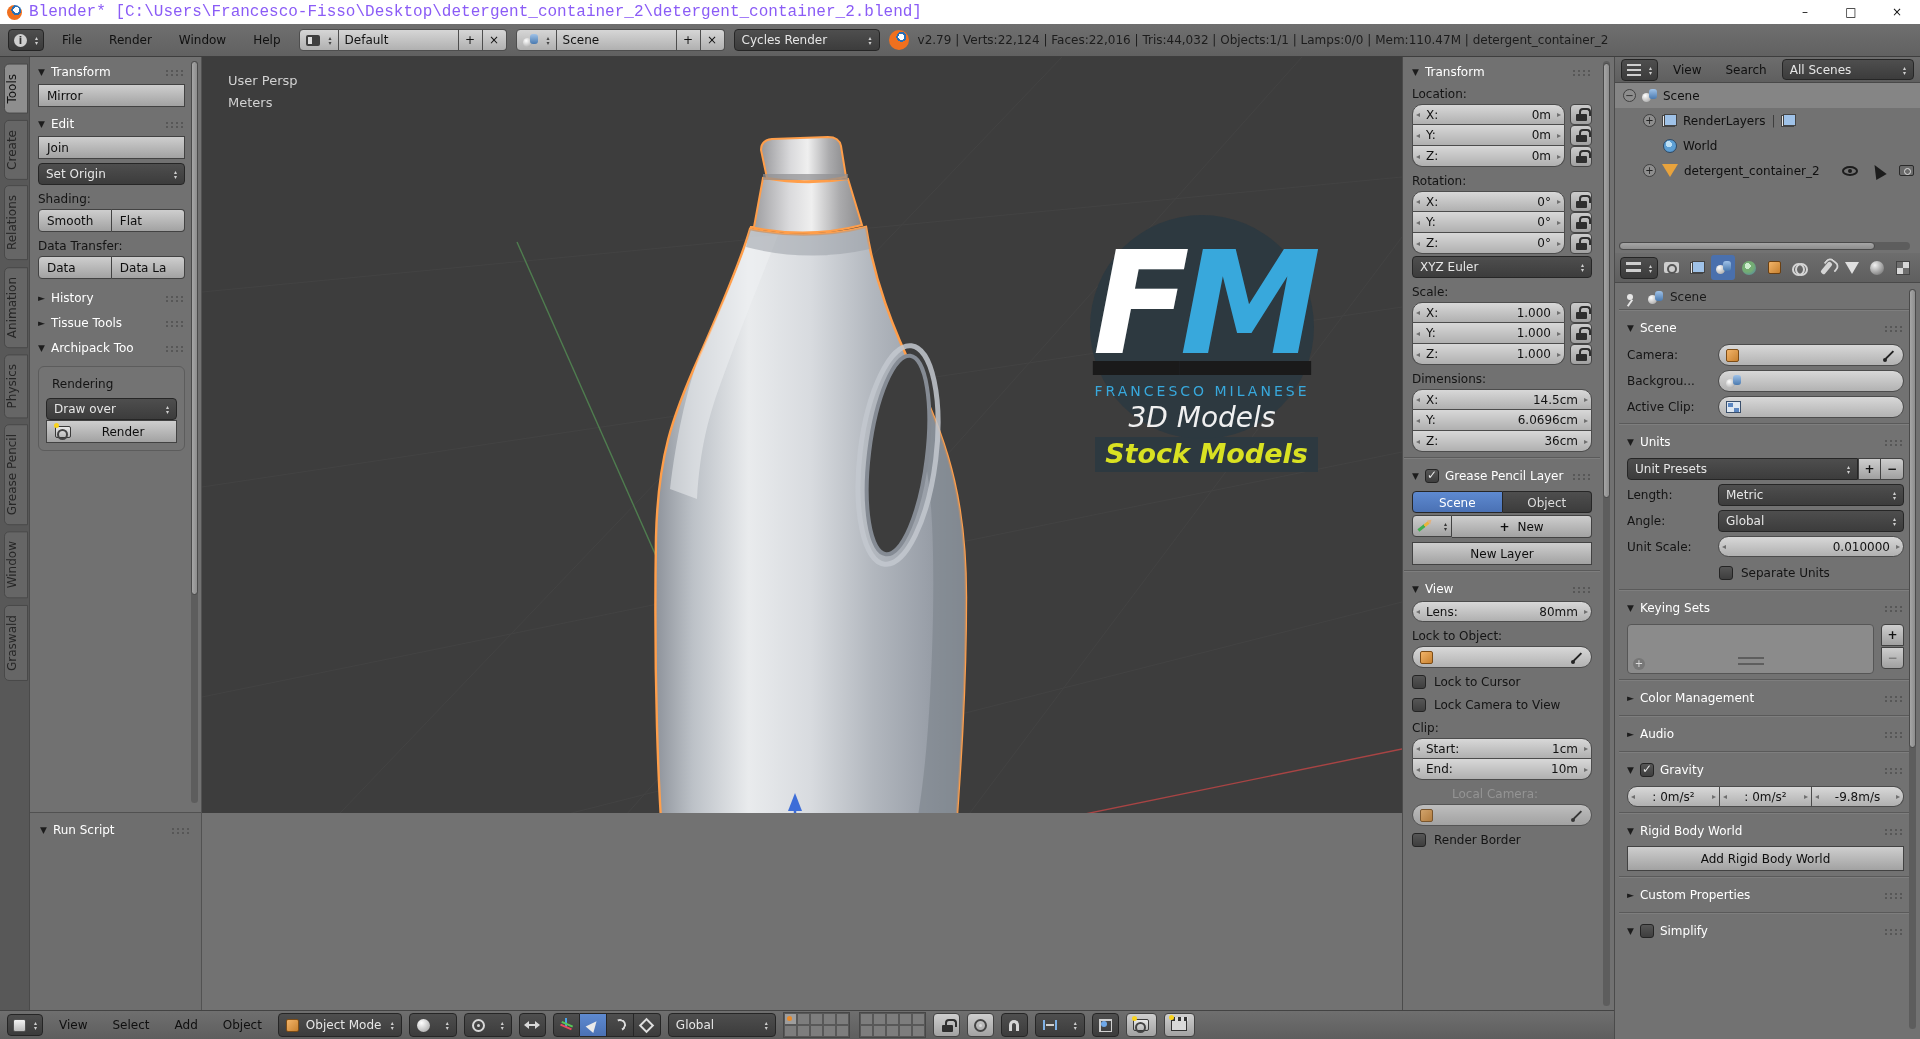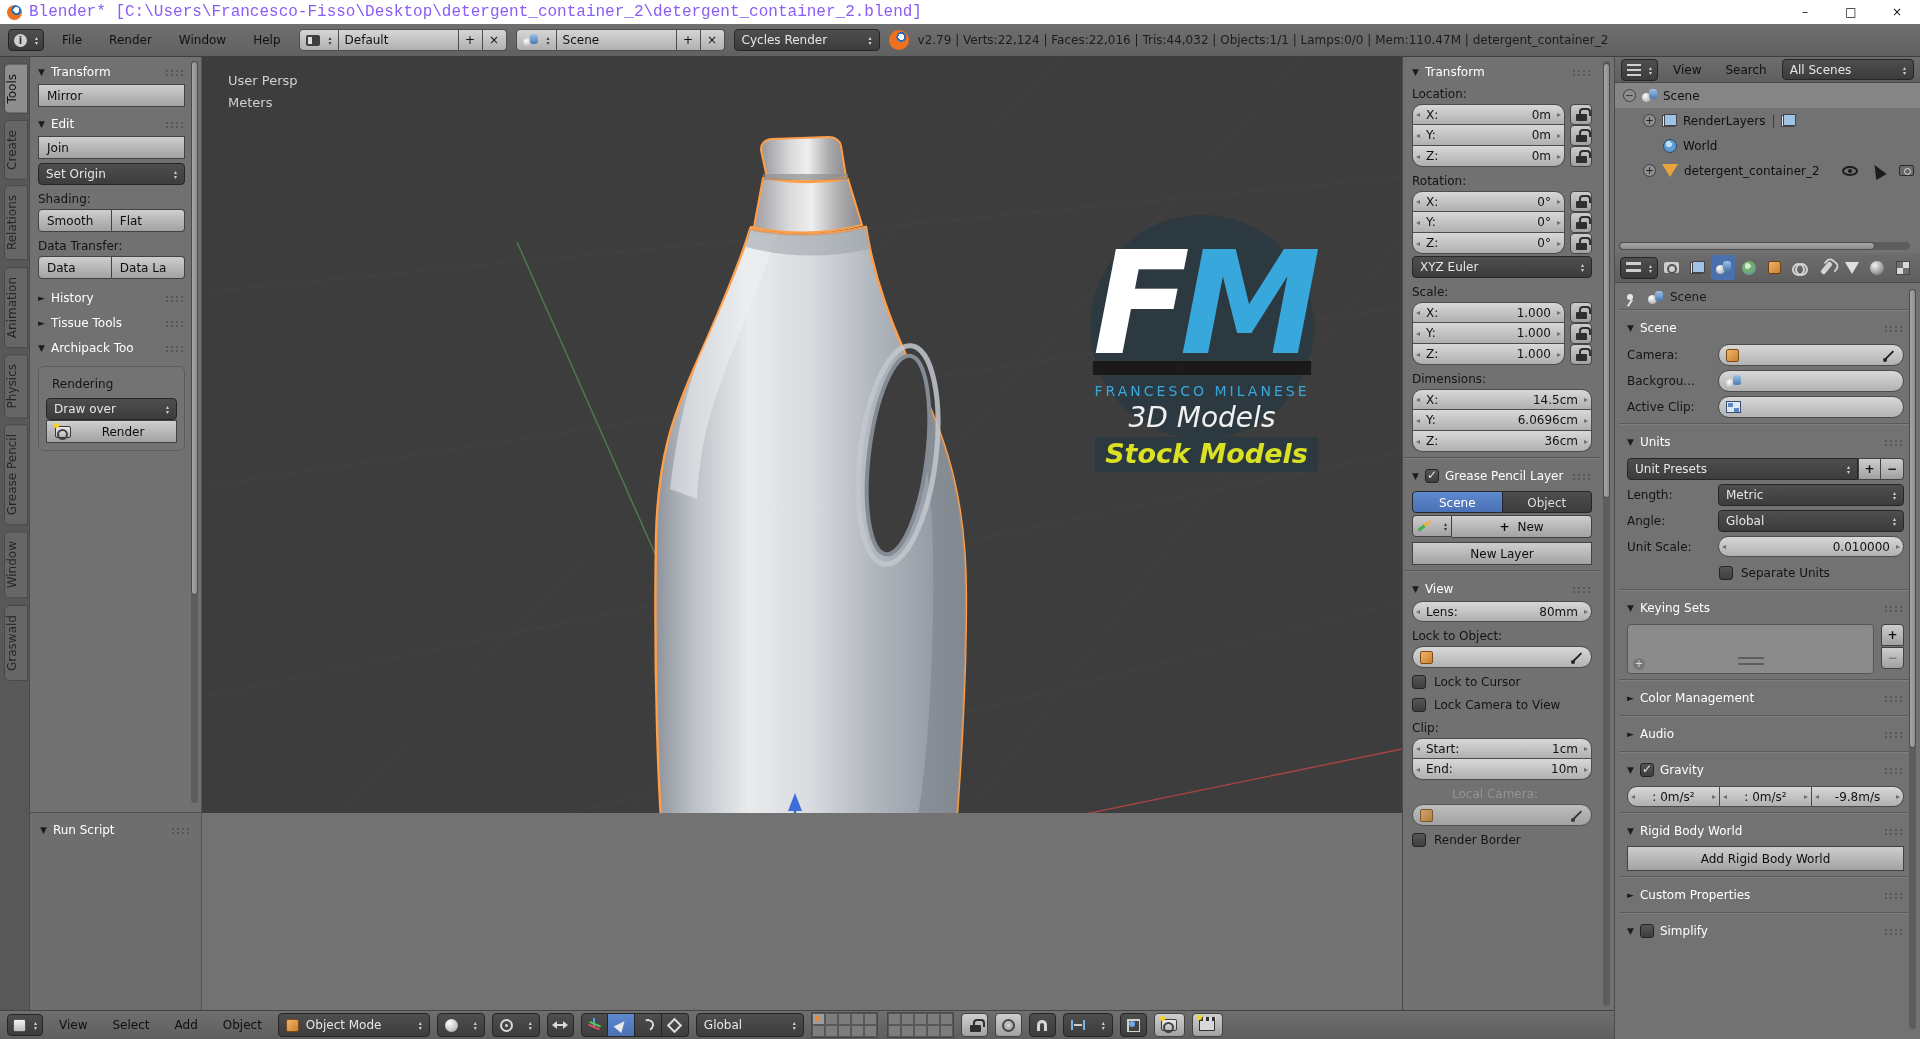--- a/index.html
+++ b/index.html
@@ -804,7 +804,7 @@
     <div class="menu light">Select</div>
     <div class="menu light">Add</div>
     <div class="menu light">Object</div>
-    <div class="btn-dark" style="width:152px;height:24px">
+    <div class="btn-dark" style="width:124px;height:24px">
         <span class="cubeicon" style="margin-right:7px"></span>
         <span>Object Mode</span>
         <span class="updown dk">▴<br>▾</span>

